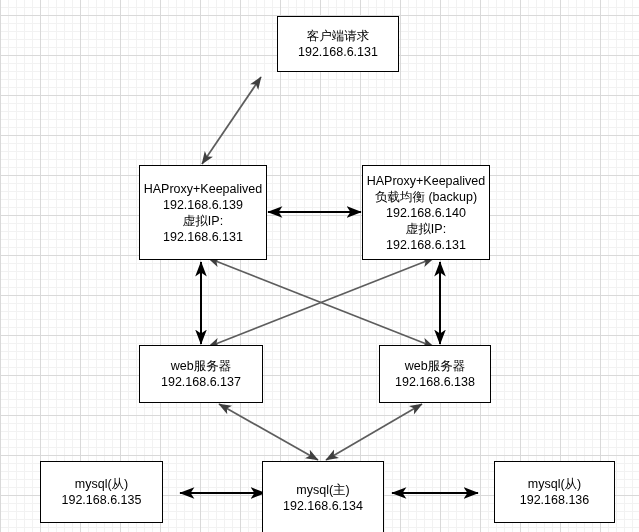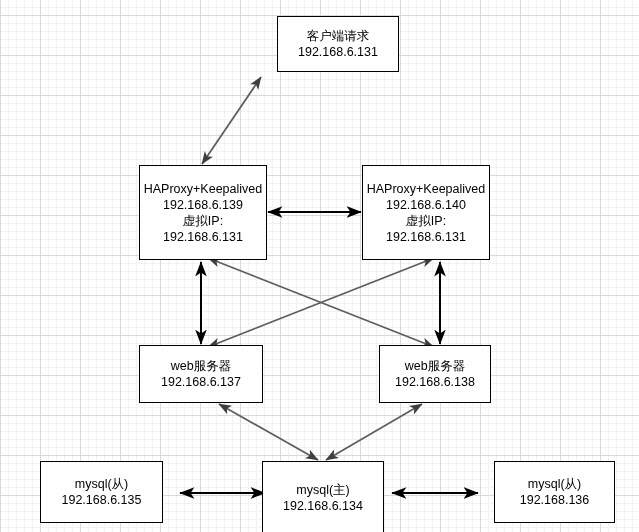--- a/index.html
+++ b/index.html
@@ -116,6 +116,7 @@
 
   <div class="node" style="left:362px; top:165px; width:128px; height:95px;">
     <span class="ln">HAProxy+Keepalived</span>
+    <span class="ln">负载均衡 (backup)</span>
     <span class="ln">192.168.6.140</span>
     <span class="ln">虚拟IP:</span>
     <span class="ln">192.168.6.131</span>

